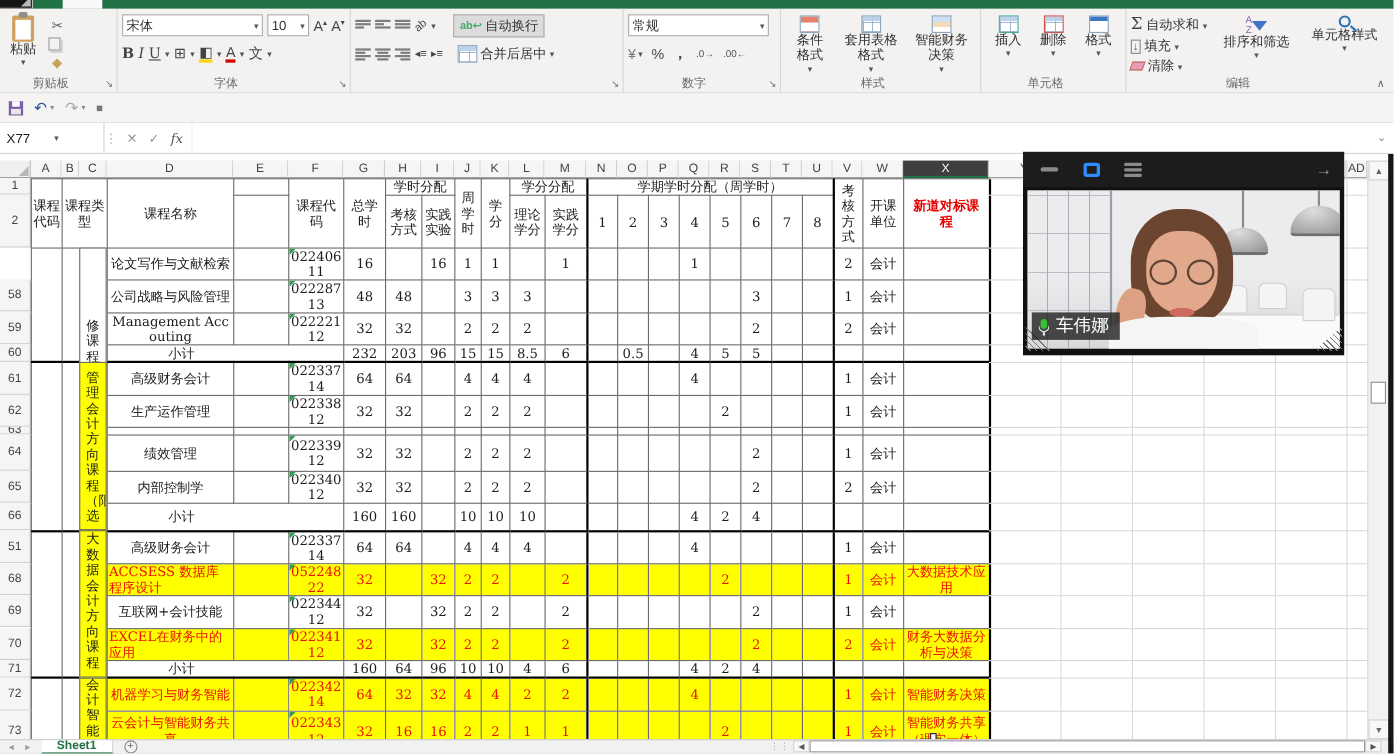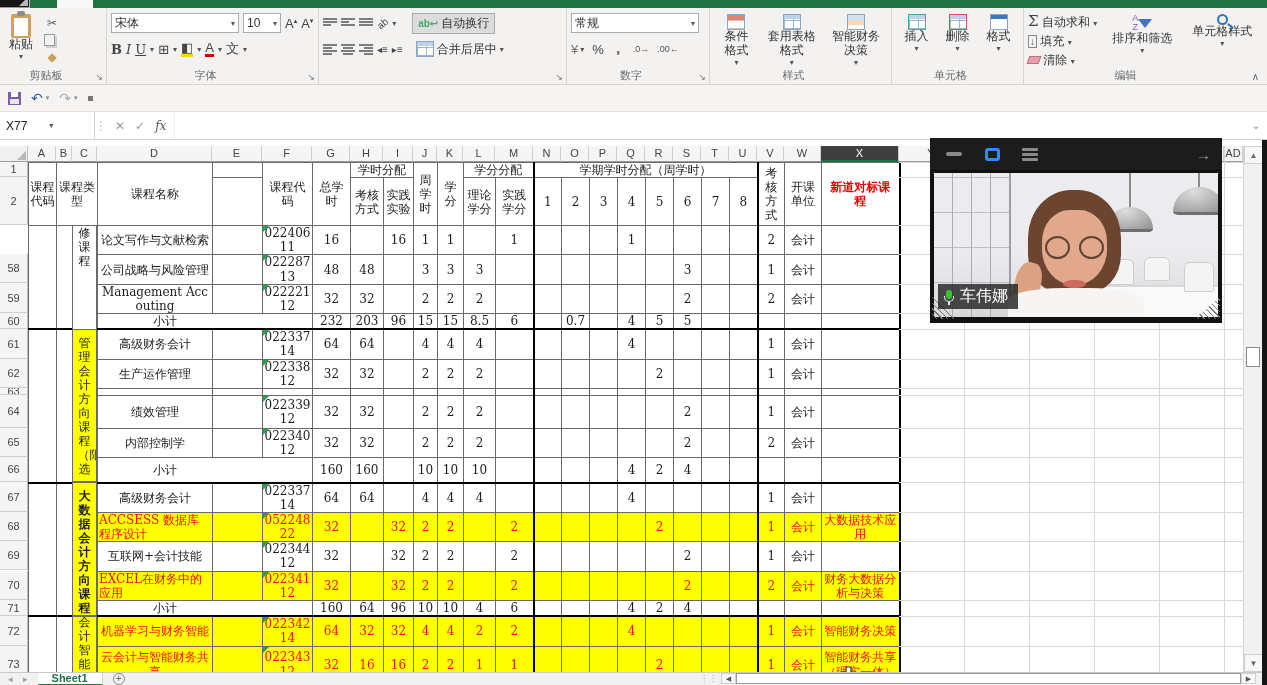--- a/index.html
+++ b/index.html
@@ -969,7 +969,7 @@
   </table>
 
   <div id="overlays">
-      <div class="vgroup" style="left: 72px; top: 85px; height: 107px; align-items: flex-start;">
+      <div class="vgroup" style="left: 72px; top: 85px; height: 107px; align-items: flex-end;">
         <div class="vtxt">修课程</div>
       </div>
       <div class="vgroup yellow" style="left: 72px; top: 189px; height: 153px; align-items: center;">

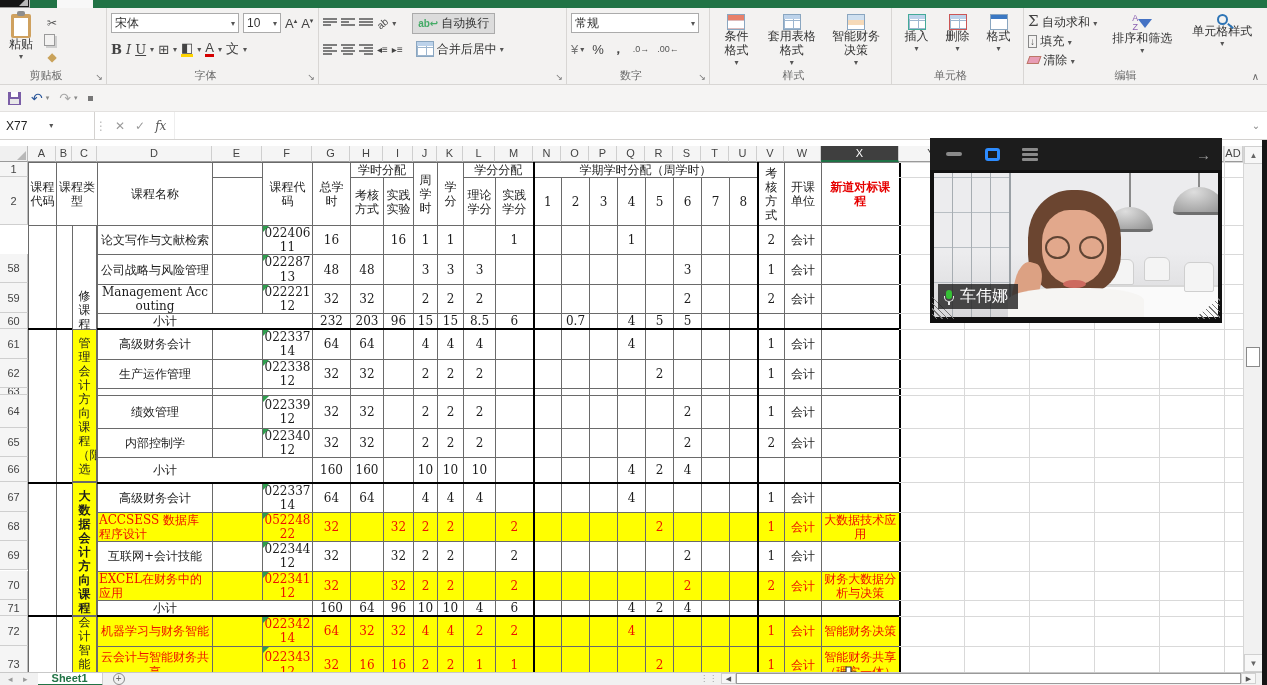--- a/index.html
+++ b/index.html
@@ -620,7 +620,7 @@
           <td>8.5</td>
           <td>6</td>
           <td class="thickL"></td>
-          <td>0.7</td>
+          <td>0.5</td>
           <td></td>
           <td>4</td>
           <td>5</td>

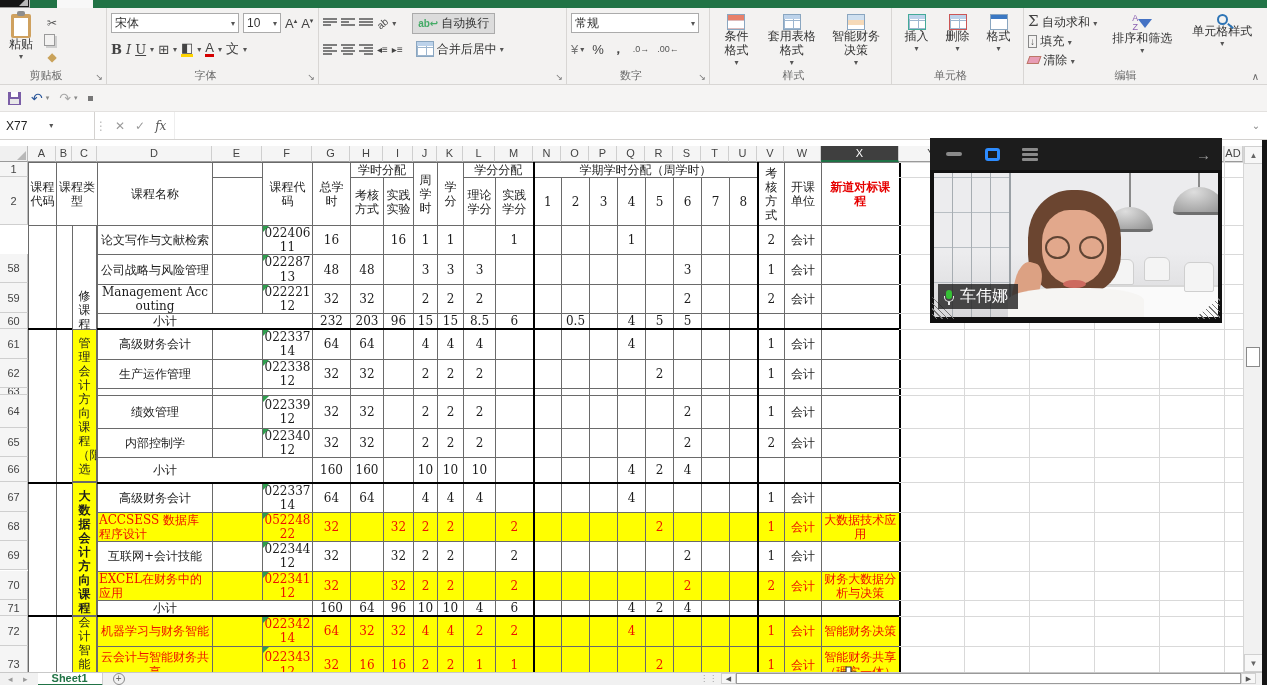--- a/index.html
+++ b/index.html
@@ -459,7 +459,7 @@
       <div class="rownum" style="top: 233px; height: 33px;">64</div>
       <div class="rownum" style="top: 266px; height: 29px;">65</div>
       <div class="rownum" style="top: 295px; height: 25px;">66</div>
-      <div class="rownum" style="top: 320px; height: 30px;">67</div>
+      <div class="rownum" style="top: 320px; height: 30px;">51</div>
       <div class="rownum" style="top: 350px; height: 29px;">68</div>
       <div class="rownum" style="top: 379px; height: 29px;">69</div>
       <div class="rownum" style="top: 409px; height: 29px;">70</div>

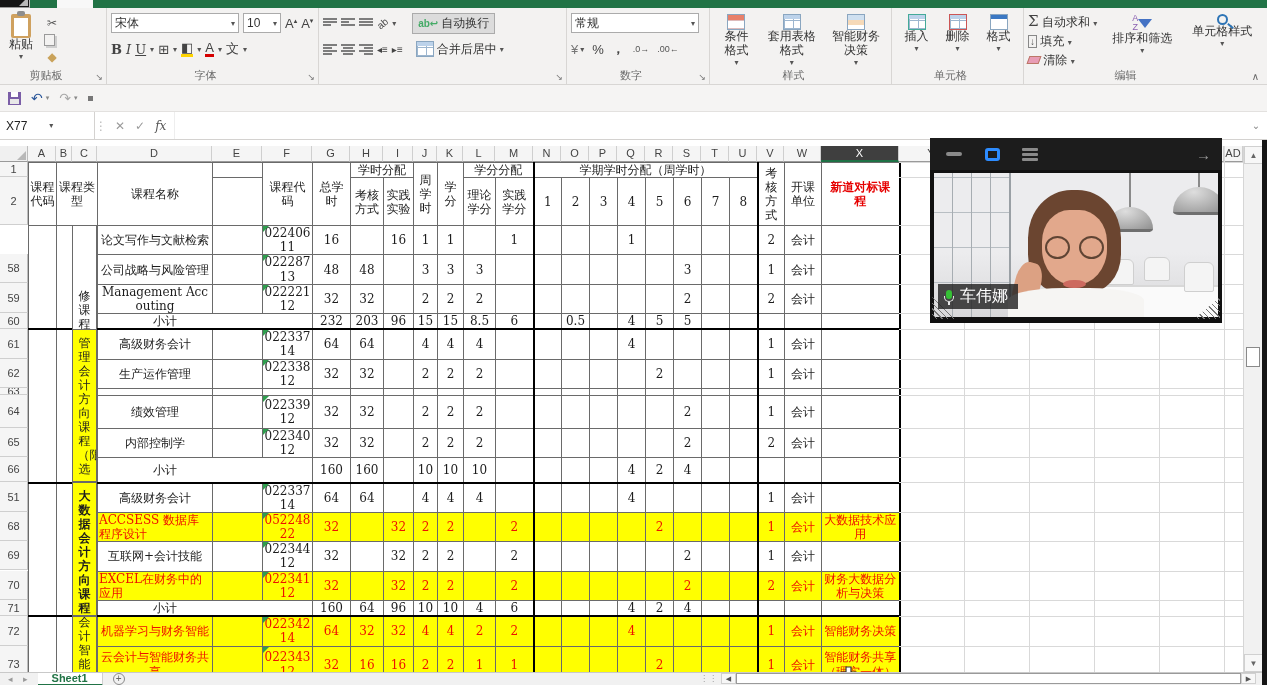--- a/index.html
+++ b/index.html
@@ -975,7 +975,7 @@
       <div class="vgroup yellow" style="left: 72px; top: 189px; height: 153px; align-items: center;">
         <div class="vtxt">管理会计方向课程（限选</div>
       </div>
-      <div class="vgroup yellow" style="left: 72px; top: 342px; height: 134px; align-items: flex-end; font-weight: bold;">
+      <div class="vgroup yellow" style="left: 72px; top: 342px; height: 134px; align-items: flex-start;">
         <div class="vtxt">大数据会计方向课程</div>
       </div>
       <div class="vgroup yellow" style="left: 72px; top: 476px; height: 67px; align-items: center;">

